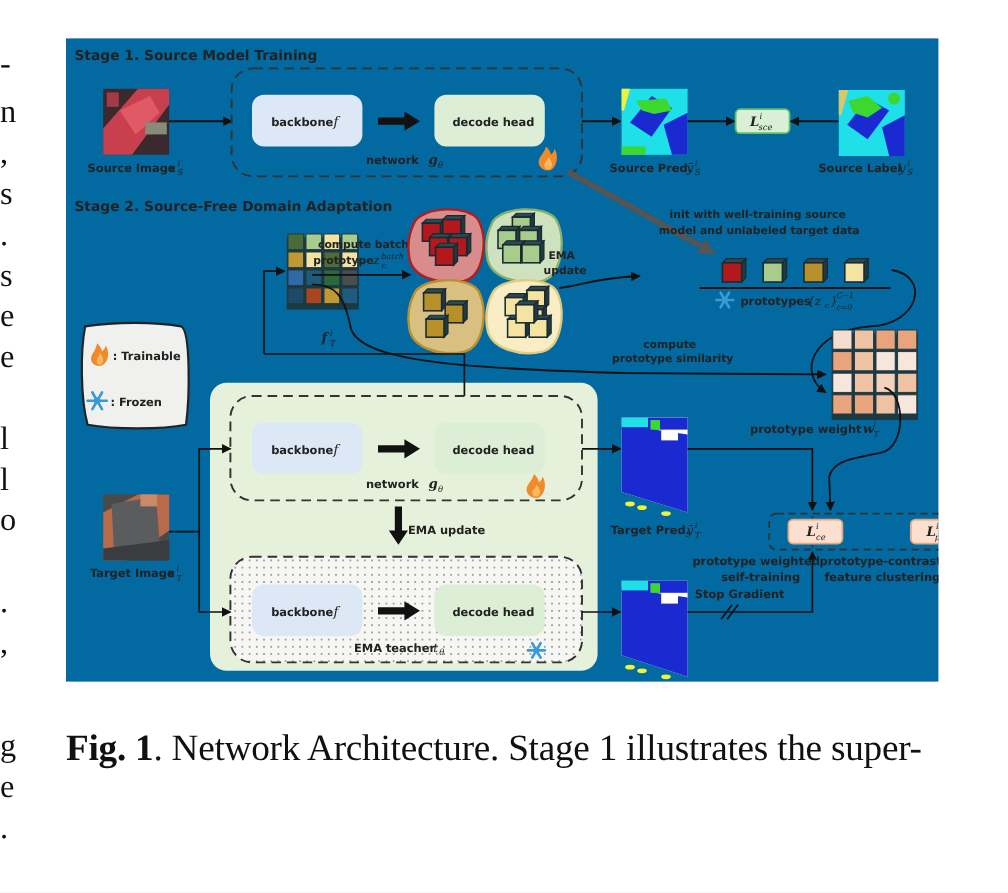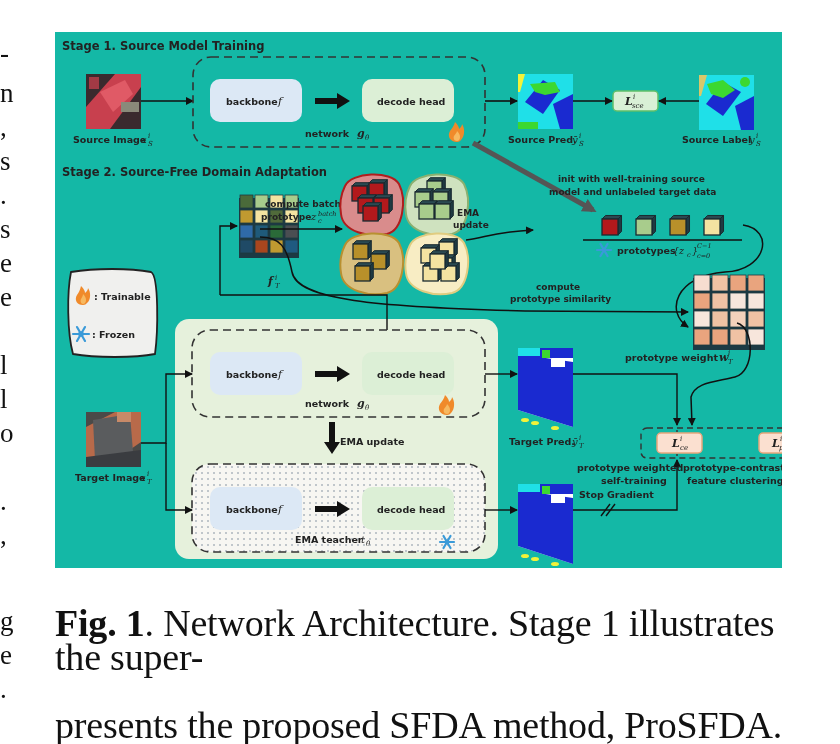--- a/index.html
+++ b/index.html
@@ -6,7 +6,7 @@
   body { width: 840px; height: 744px; position: relative; overflow: hidden; font-family: "DejaVu Sans", sans-serif; }
   .left-col { position: absolute; left: 0; top: 0; width: 22px; height: 744px; font-family: "Liberation Serif", serif; font-size: 27px; color: #111; }
   .left-col span { position: absolute; left: 0; }
-  .figure { position: absolute; left: 55px; top: 32px; width: 727px; height: 536px; background: #14b8a6; }
+  .figure { position: absolute; left: 55px; top: 32px; width: 727px; height: 536px; background: #0369a1; }
   .figure svg { position: absolute; left: 0; top: 0; }
   .lbl { font-family: "DejaVu Sans", sans-serif; font-weight: bold; fill: #222; }
   .math { font-family: "DejaVu Serif", serif; font-style: italic; fill: #222; }

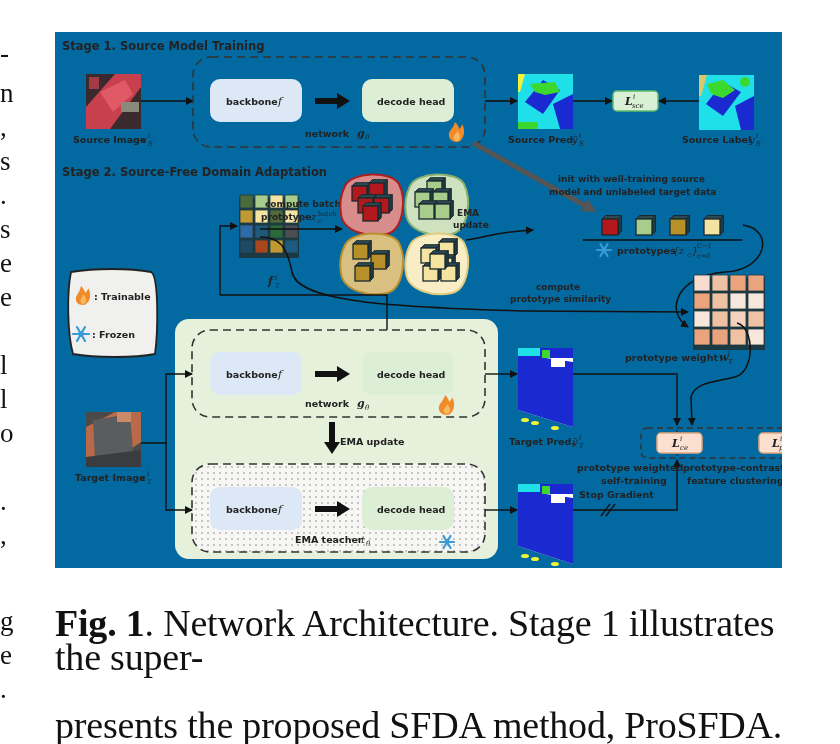--- a/index.html
+++ b/index.html
@@ -10,7 +10,7 @@
   .figure svg { position: absolute; left: 0; top: 0; }
   .lbl { font-family: "DejaVu Sans", sans-serif; font-weight: bold; fill: #222; }
   .math { font-family: "DejaVu Serif", serif; font-style: italic; fill: #222; }
-  .caption { position: absolute; left: 55px; top: 606px; width: 740px; font-family: "Liberation Serif", serif; font-size: 38px; line-height: 34px; color: #111; letter-spacing: -0.2px; }
+  .caption { position: absolute; left: 55px; top: 606px; width: 740px; font-family: "Liberation Serif", serif; font-size: 31px; line-height: 34px; color: #111; letter-spacing: -0.2px; }
   .caption b { font-weight: bold; }
 </style>
 </head>

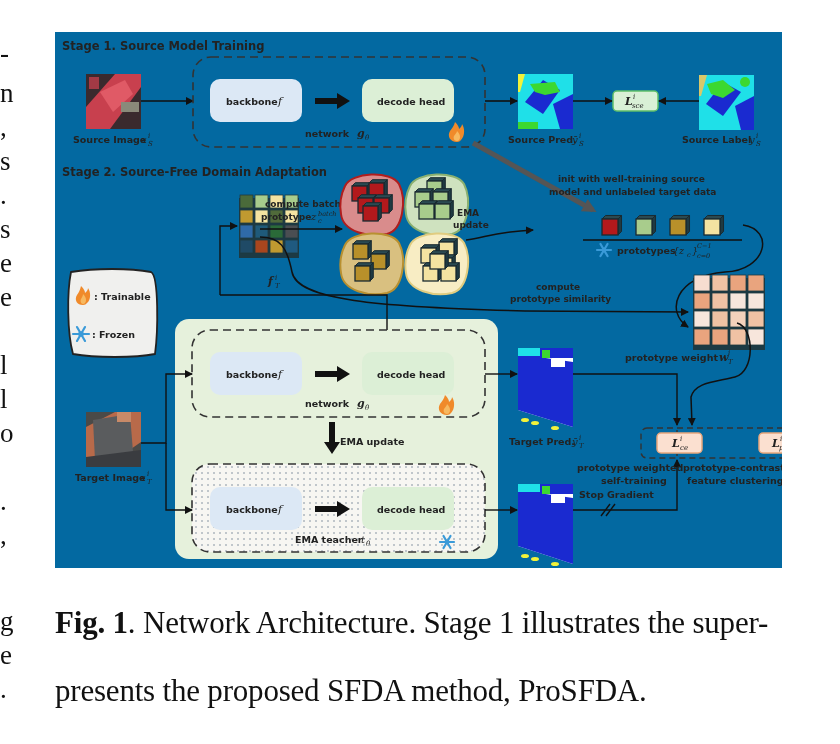--- a/index.html
+++ b/index.html
@@ -461,7 +461,6 @@
 <div class="caption">
   <b>Fig. 1</b><span>. Network Architecture. Stage 1 illustrates the super-</span><br>
   <br>
-  <span>presents the proposed SFDA method, ProSFDA.</span>
 </div>
 
 </body></html>

